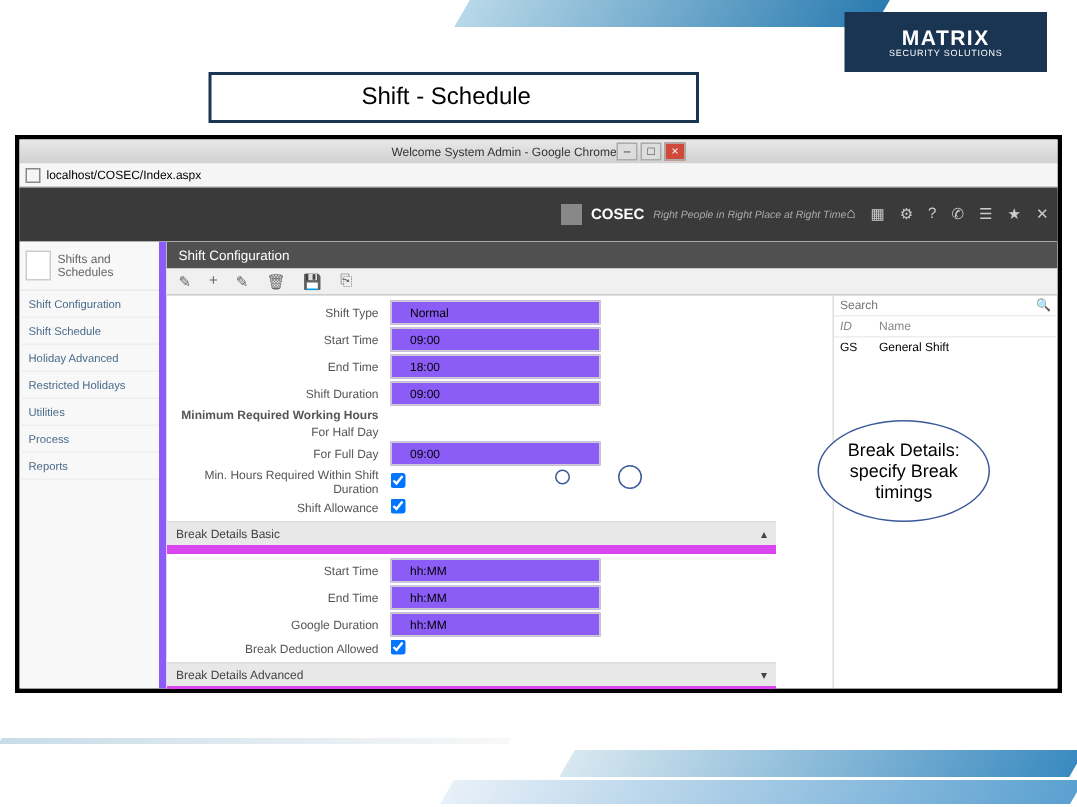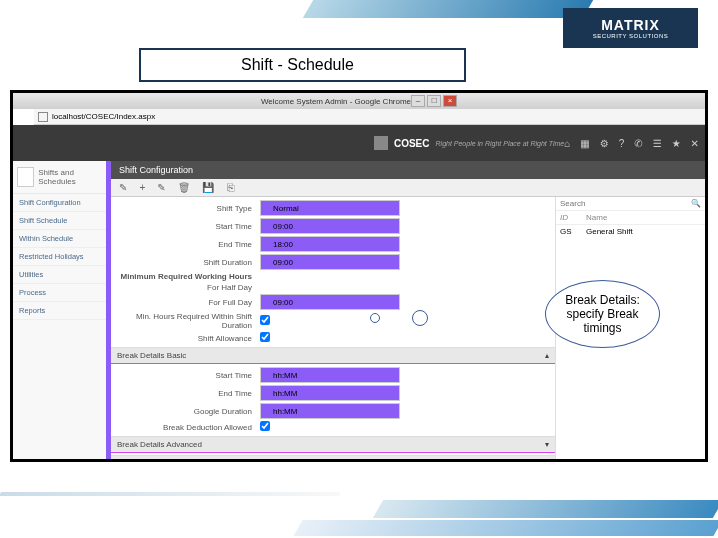--- a/index.html
+++ b/index.html
@@ -26,7 +26,7 @@
   .chrome-bar .close { background: #d04a3a; color: #fff; }
   
   
-  .url-bar { height: 16px; background: #f5f5f5; display: flex; align-items: center; font-size: 8px; padding: 0 4px; border-bottom: 1px solid #ccc; margin-left: 21px; }
+  .url-bar { height: 16px; background: #f5f5f5; display: flex; align-items: center; font-size: 8px; padding: 0 4px; border-bottom: 1px solid #ccc; }
   .url-bar .doc-icon { width: 10px; height: 10px; border: 1px solid #888; margin-right: 4px; }
   
   

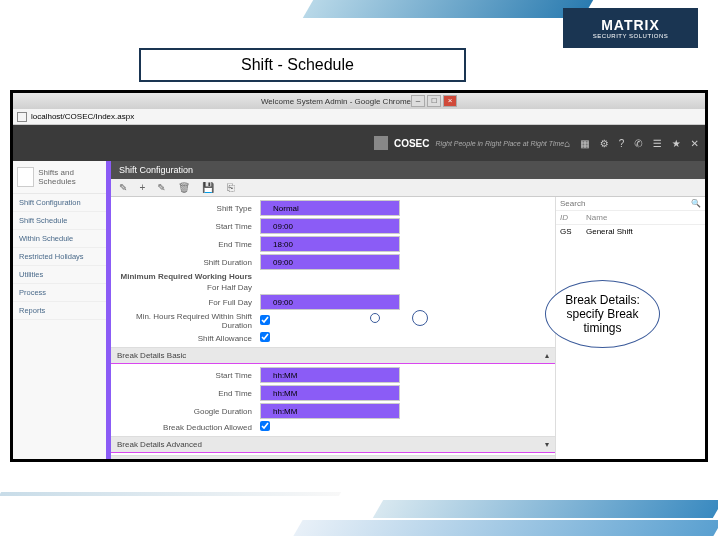--- a/index.html
+++ b/index.html
@@ -52,7 +52,7 @@
   .toolbar { height: 18px; background: #f0f0f0; border-bottom: 1px solid #ccc; display: flex; align-items: center; gap: 12px; padding: 0 8px; font-size: 10px; color: #666; }
   .toolbar span { cursor: pointer; }
   
-  .form-area { flex: 1; display: flex; overflow: hidden; }
+  .form-area { flex: 1; display: flex; overflow: hidden; gap: 38px; }
   .form-left { flex: 1; overflow-y: auto; font-size: 8px; padding: 2px 0; }
   .form-right { width: 150px; border-left: 1px solid #ddd; font-size: 8px; }
   .form-right .search-row { display: flex; align-items: center; padding: 2px 4px; border-bottom: 1px solid #eee; }

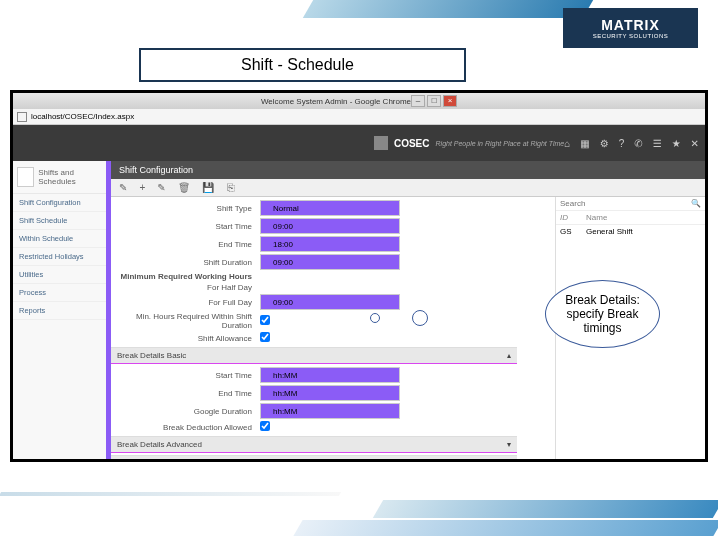--- a/index.html
+++ b/index.html
@@ -136,7 +136,7 @@
       </div>
       <div class="nav-item">Shift Configuration</div>
       <div class="nav-item">Shift Schedule</div>
-      <div class="nav-item">Within Schedule</div>
+      <div class="nav-item">Holiday Advanced</div>
       <div class="nav-item">Restricted Holidays</div>
       <div class="nav-item">Utilities</div>
       <div class="nav-item">Process</div>

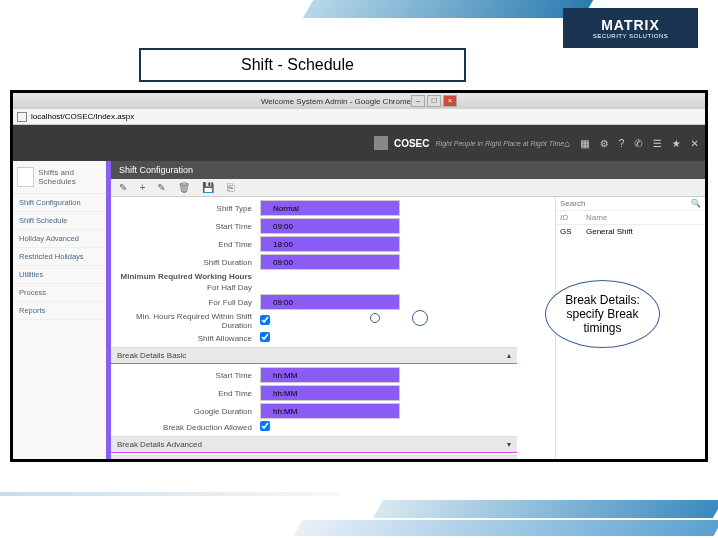--- a/index.html
+++ b/index.html
@@ -68,7 +68,7 @@
   .form-row .field input[type="text"] { width: 140px; height: 16px; font-size: 8px; border: 1px solid #ccc; background: #8b5cf6; padding: 0 12px; }
   .form-row .field input[type="checkbox"] { width: 10px; height: 10px; }
   
-  .section-bar { background: #e8e8e8; padding: 3px 6px; font-size: 8px; color: #444; display: flex; justify-content: space-between; align-items: center; border-top: 1px solid #ddd; border-bottom: 1px solid #d946ef; margin: 2px 0; }
+  .section-bar { background: #e8e8e8; padding: 3px 6px; font-size: 8px; color: #444; display: flex; justify-content: space-between; align-items: center; border-top: 1px solid #ddd; border-bottom: 6px solid #d946ef; margin: 2px 0; }
   .section-bar .caret { font-size: 8px; }
   
   .bold-label { font-weight: bold; }

